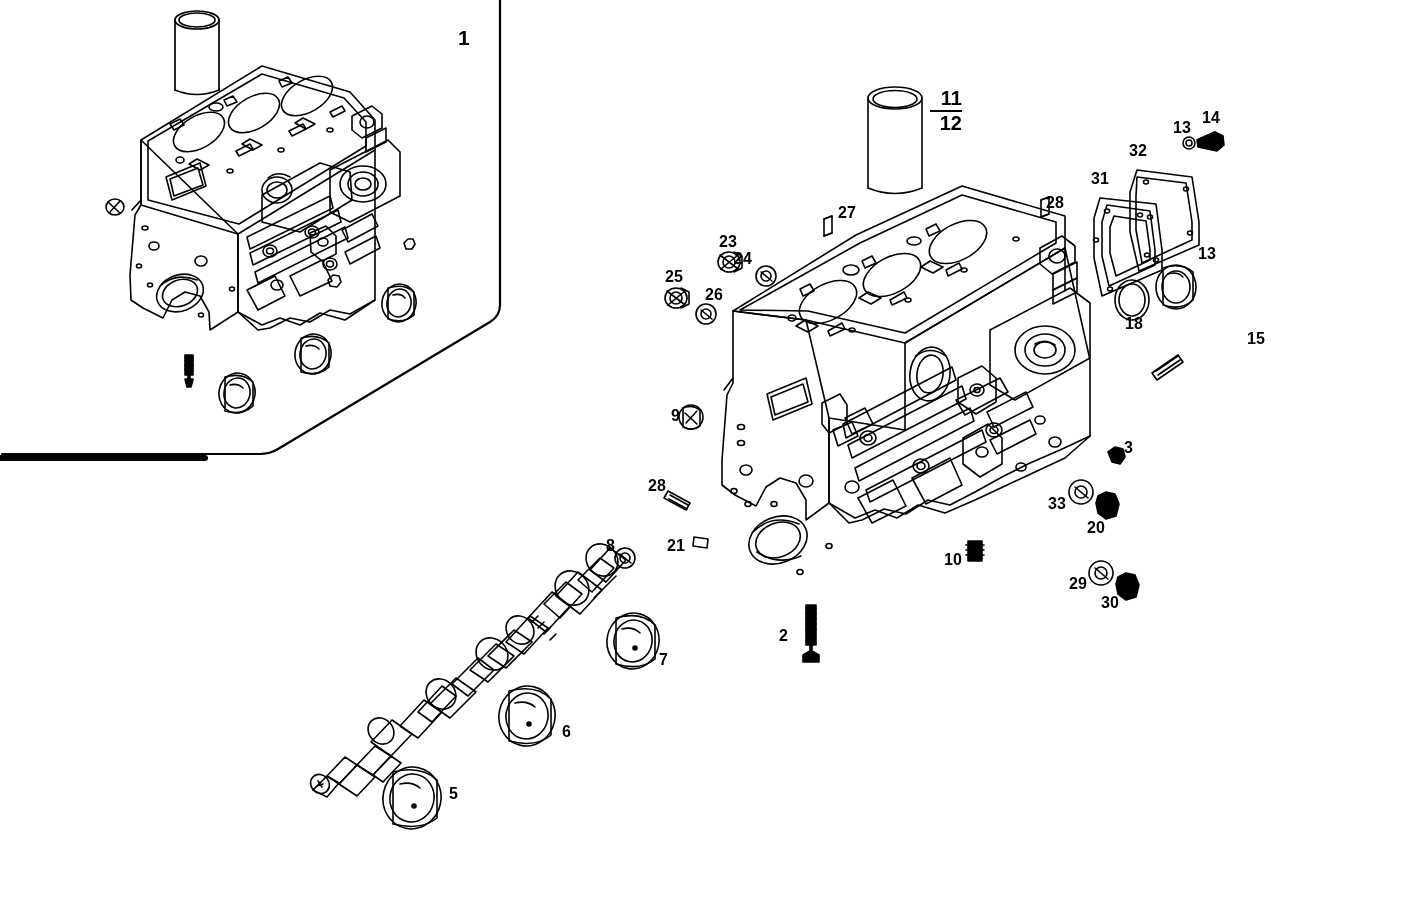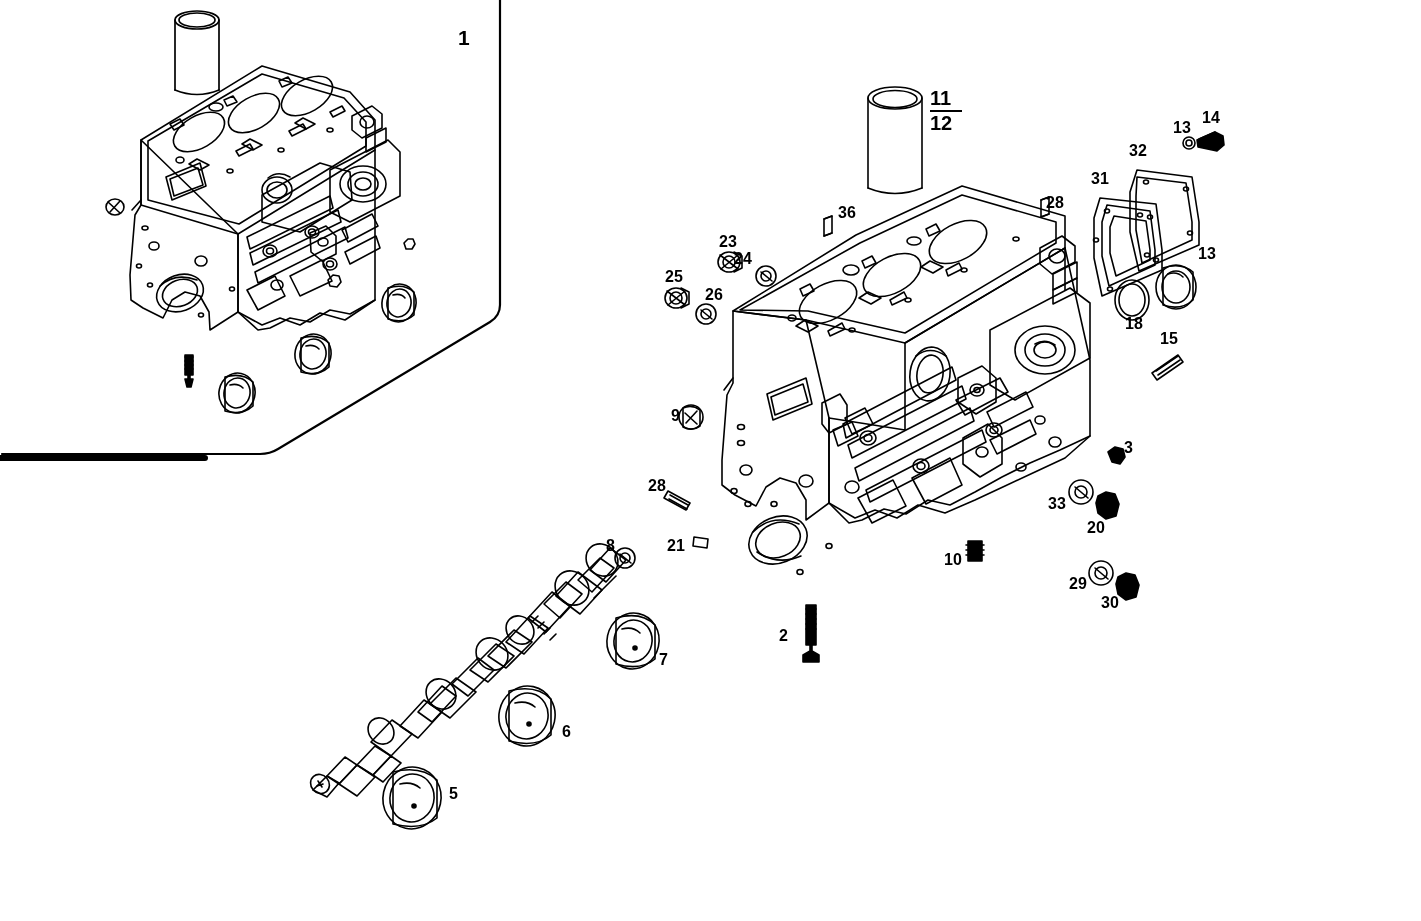--- a/index.html
+++ b/index.html
@@ -9,7 +9,7 @@
   .lbl{position:absolute;font-family:"Liberation Sans",sans-serif;font-weight:bold;color:#000;
        font-size:16px;line-height:1;white-space:nowrap;}
   .lbl.big{font-size:21px;}
-  .frac{position:absolute;text-align:left;font-weight:bold;font-size:20px;line-height:1.05;color:#000;}
+  .frac{position:absolute;text-align:right;font-weight:bold;font-size:20px;line-height:1.05;color:#000;}
   .frac .bar{display:block;border-top:2px solid #000;margin:1px 0 1px 0;width:100%;}
 </style>
 </head>

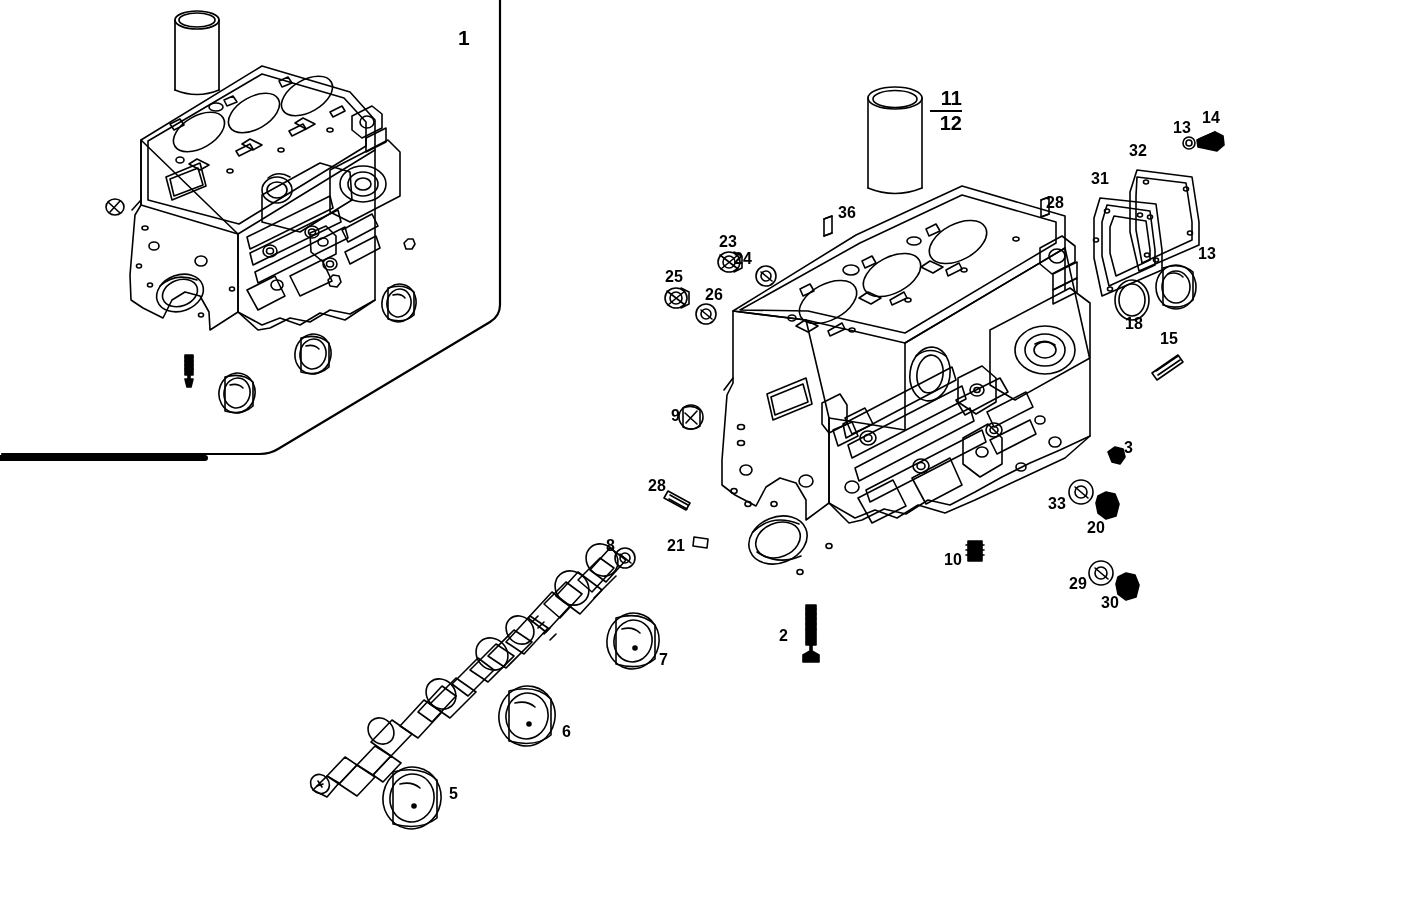--- a/index.html
+++ b/index.html
@@ -473,7 +473,7 @@
     <span class="lbl" style="left:734px;top:251px">24</span>
     <span class="lbl" style="left:665px;top:269px">25</span>
     <span class="lbl" style="left:705px;top:287px">26</span>
-    <span class="lbl" style="left:838px;top:205px">36</span>
+    <span class="lbl" style="left:838px;top:205px">27</span>
     <span class="lbl" style="left:1046px;top:195px">28</span>
     <span class="lbl" style="left:1069px;top:576px">29</span>
     <span class="lbl" style="left:1101px;top:595px">30</span>

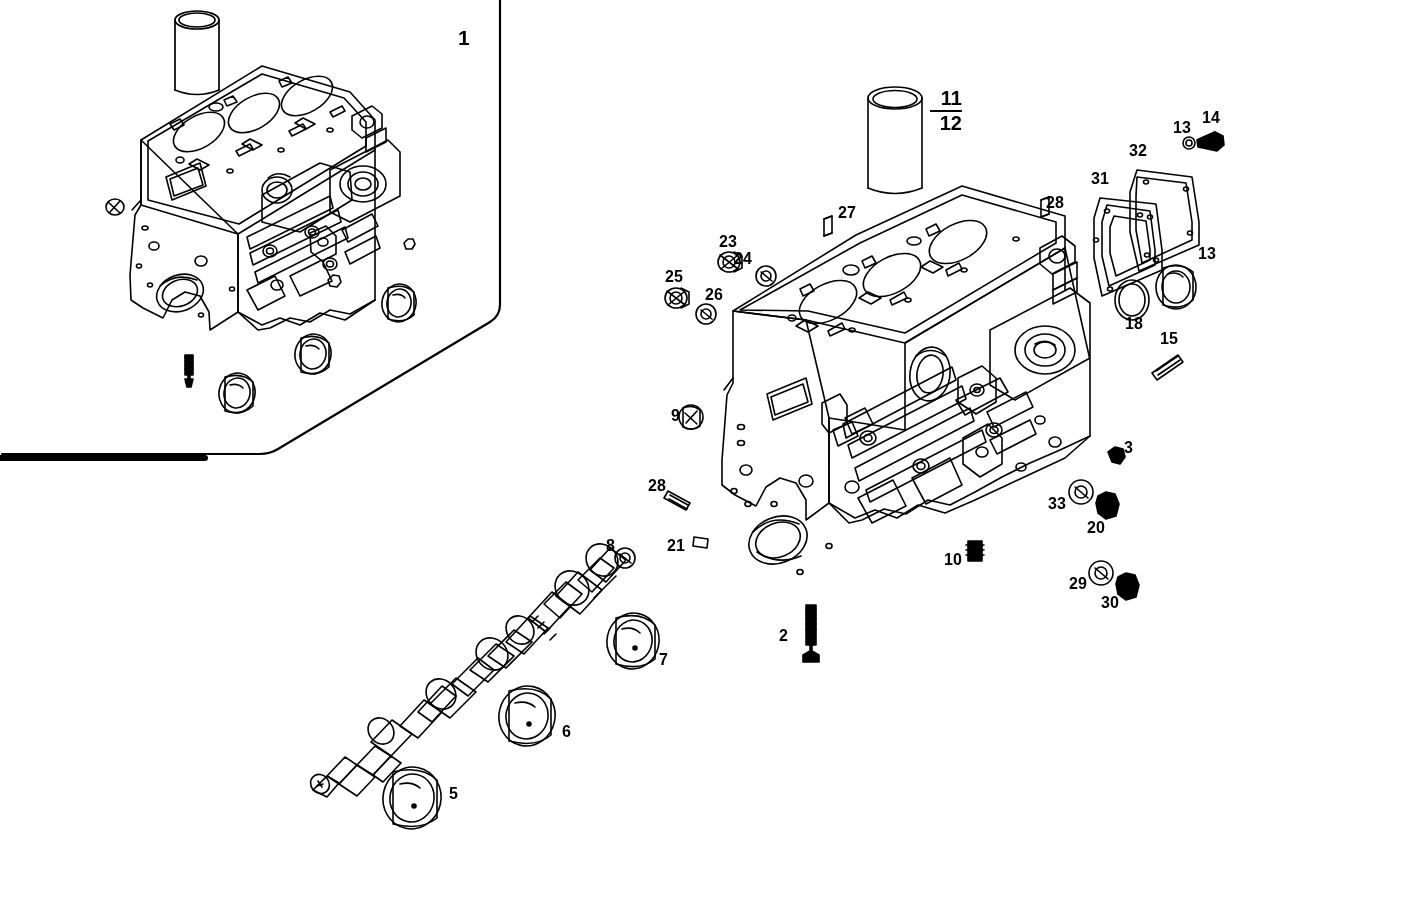--- a/index.html
+++ b/index.html
@@ -463,7 +463,7 @@
     <span class="lbl" style="left:944px;top:552px">10</span>
     <span class="lbl" style="left:1173px;top:120px">13</span>
     <span class="lbl" style="left:1202px;top:110px">14</span>
-    <span class="lbl" style="left:1160px;top:331px">15</span>
+    <span class="lbl" style="left:1247px;top:331px">15</span>
     <span class="lbl" style="left:1198px;top:246px">13</span>
     <span class="lbl" style="left:1125px;top:316px">18</span>
     <span class="lbl" style="left:1087px;top:520px">20</span>

